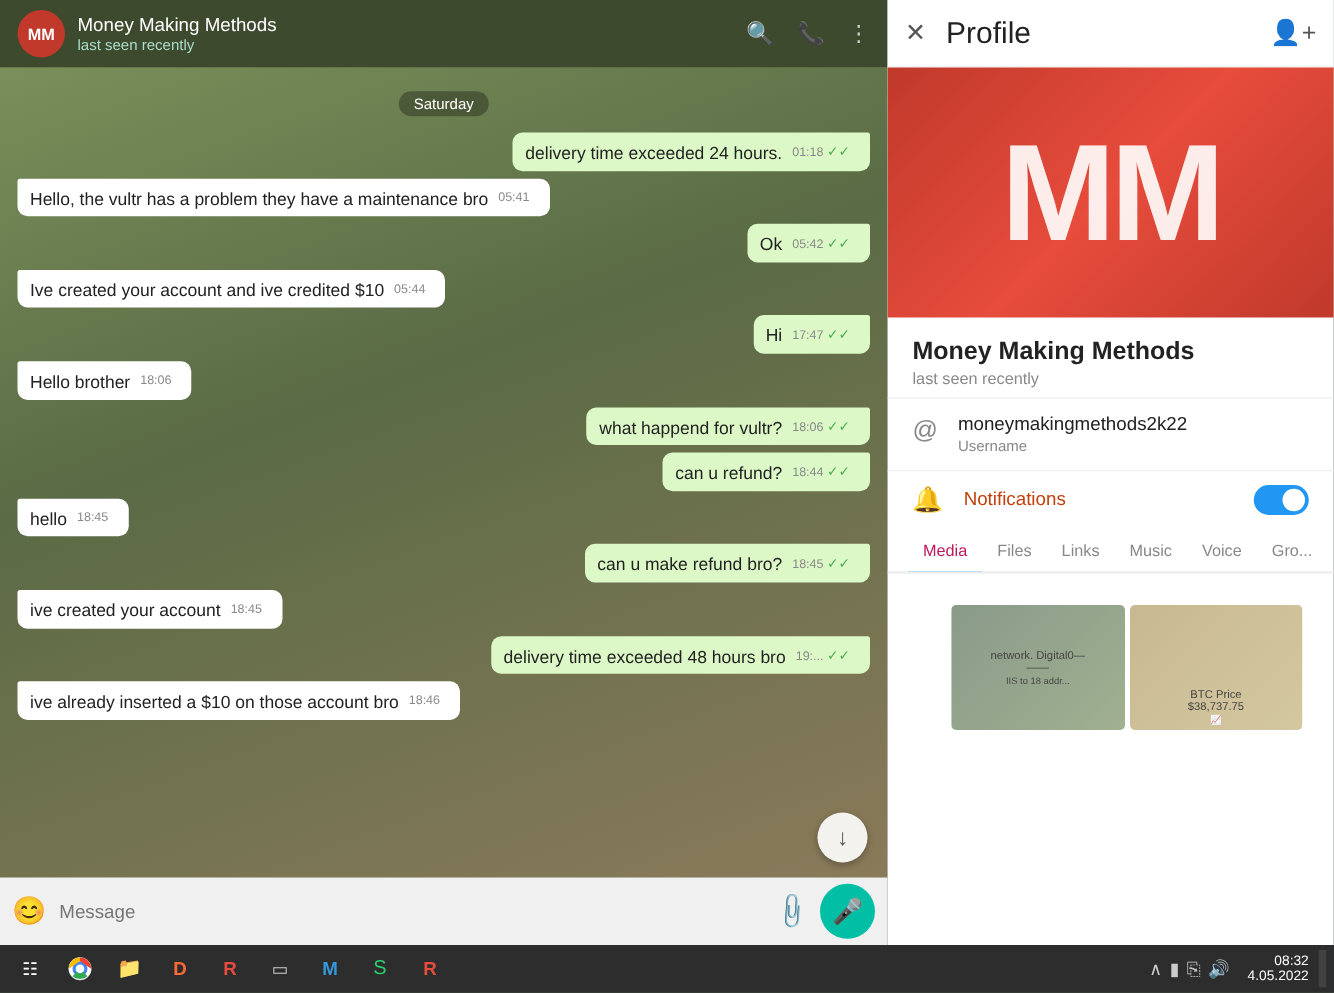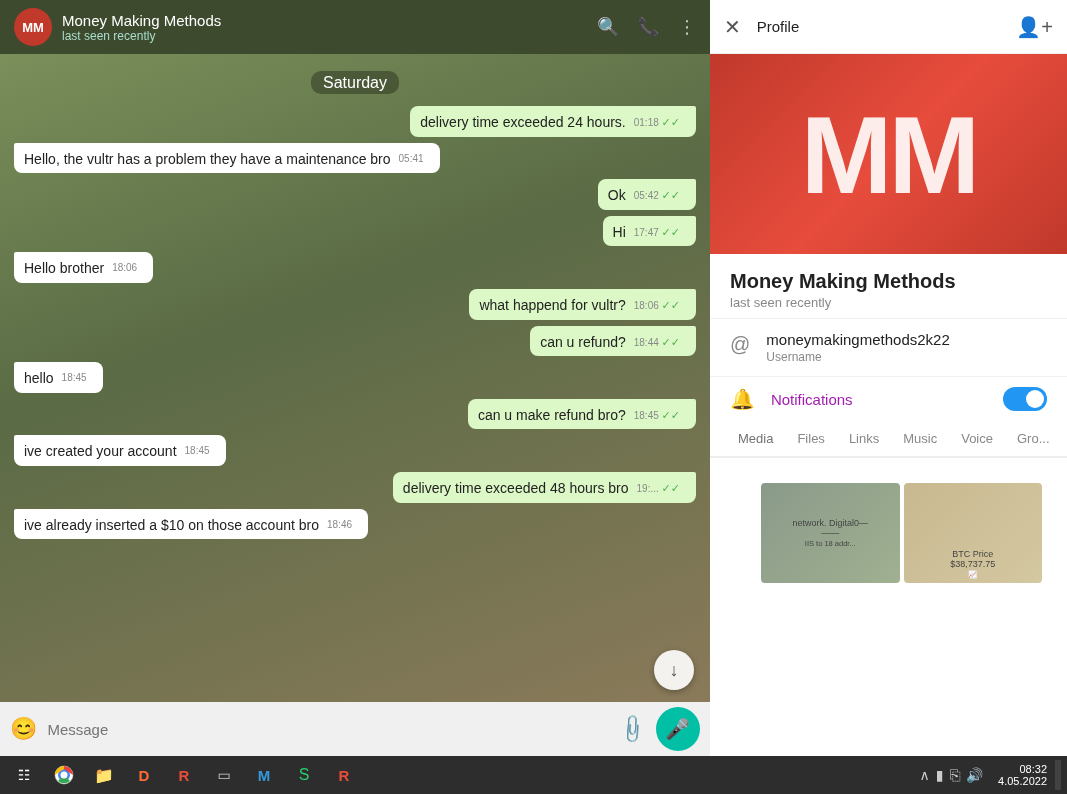--- a/index.html
+++ b/index.html
@@ -219,7 +219,7 @@
     }
 
     .profile-title {
-      font-size: 15px;
+      font-size: 24px;
       font-weight: 500;
       color: #222;
       flex: 1;

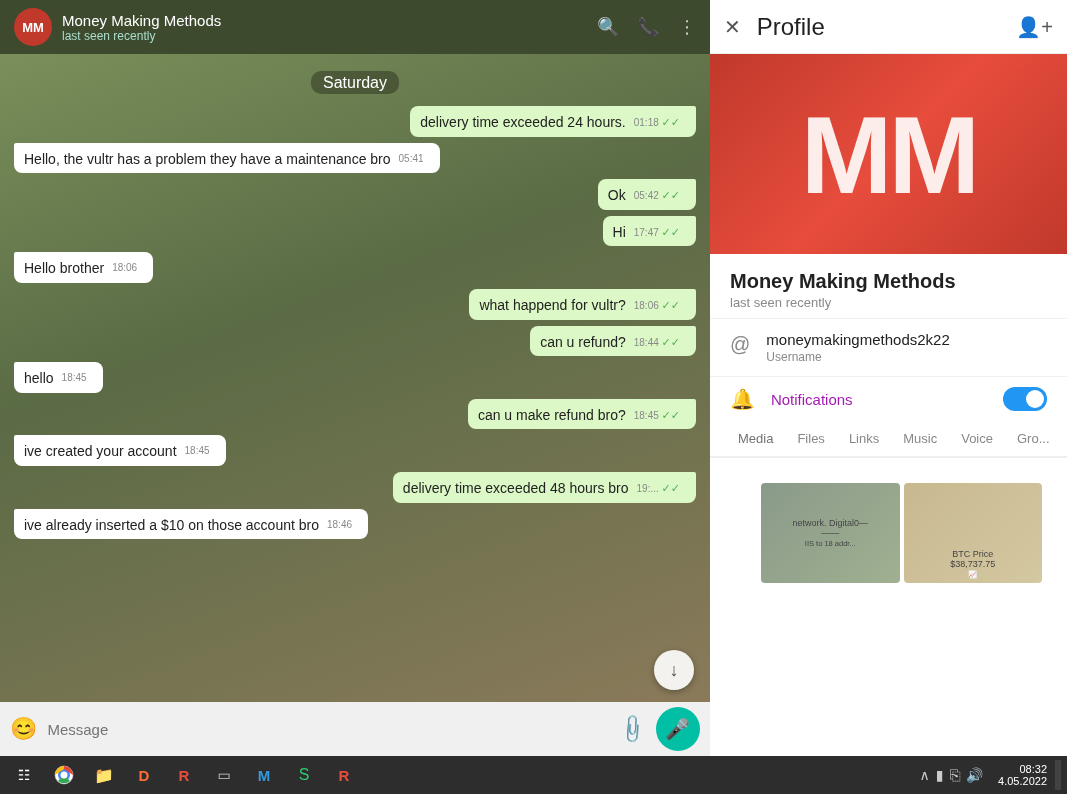--- a/index.html
+++ b/index.html
@@ -81,7 +81,7 @@
     .date-divider span {
       background: rgba(0,0,0,0.3);
       color: #fff;
-      font-size: 16px;
+      font-size: 12px;
       padding: 3px 12px;
       border-radius: 10px;
     }

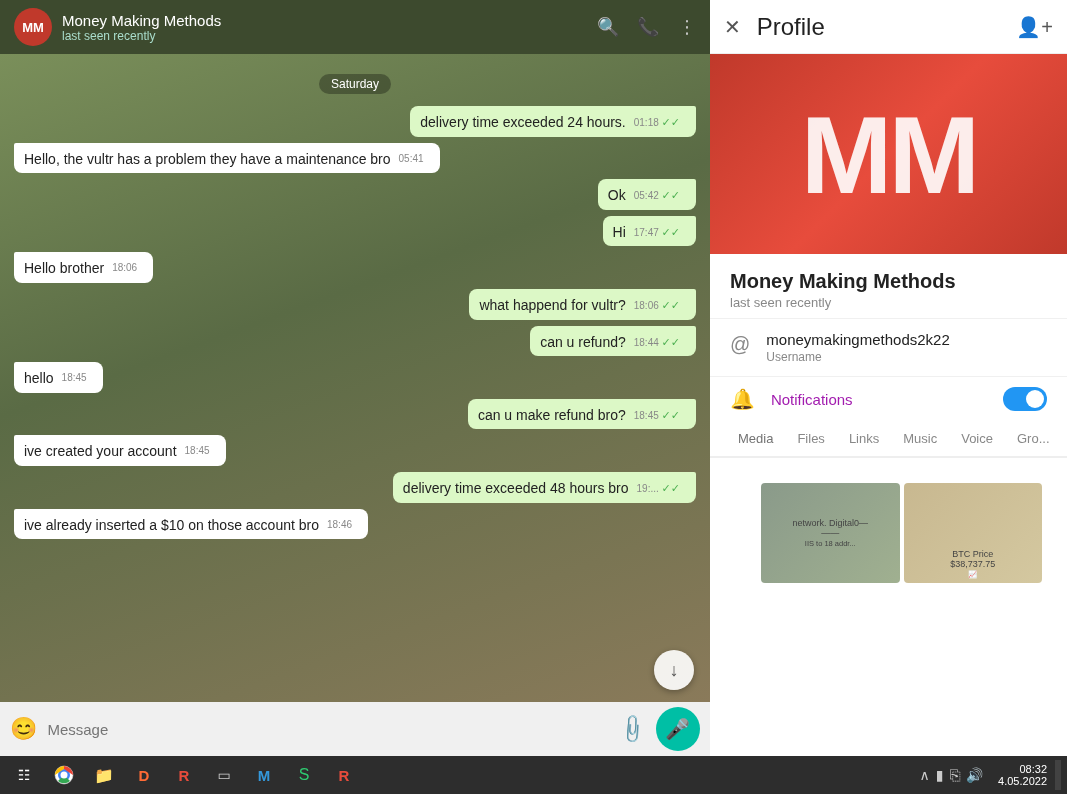--- a/index.html
+++ b/index.html
@@ -493,6 +493,12 @@
       </div>
     </div>
 
+    <div class="msg-row incoming">
+      <div class="msg-bubble incoming">
+        <span>Ive created your account and ive credited $10</span>
+        <span class="msg-time">05:44</span>
+      </div>
+    </div>
 
     <div class="msg-row outgoing">
       <div class="msg-bubble outgoing">

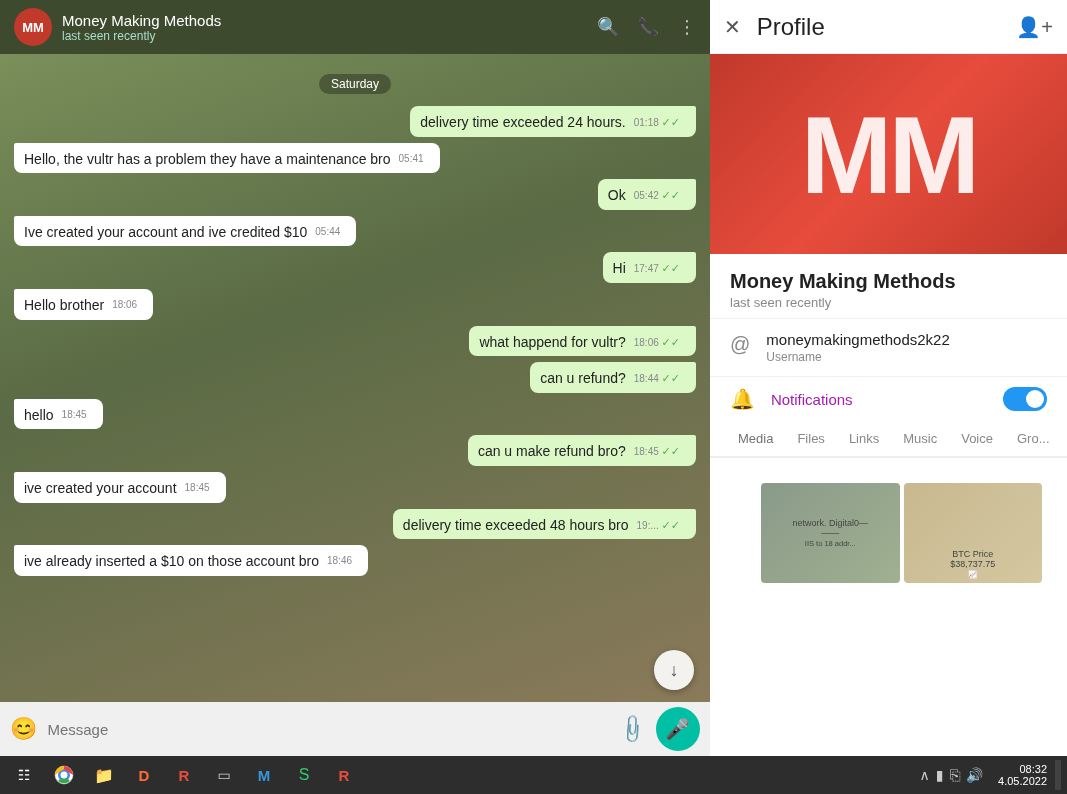--- a/index.html
+++ b/index.html
@@ -309,7 +309,7 @@
     .notifications-label {
       flex: 1;
       font-size: 15px;
-      color: #a21caf;
+      color: #c2410c;
     }
 
     .toggle-switch {

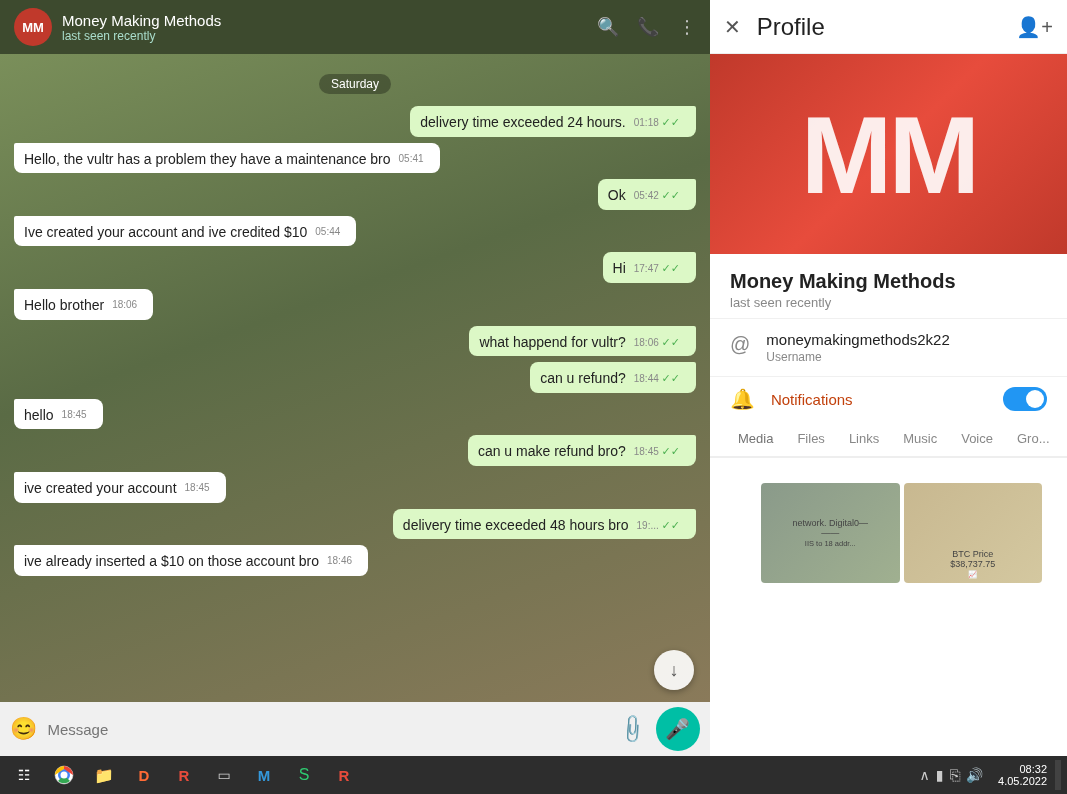--- a/index.html
+++ b/index.html
@@ -348,7 +348,7 @@
     }
 
     .media-tab.active {
-      color: #737373;
+      color: #be185d;
       border-bottom-color: #2196f3;
     }
 

